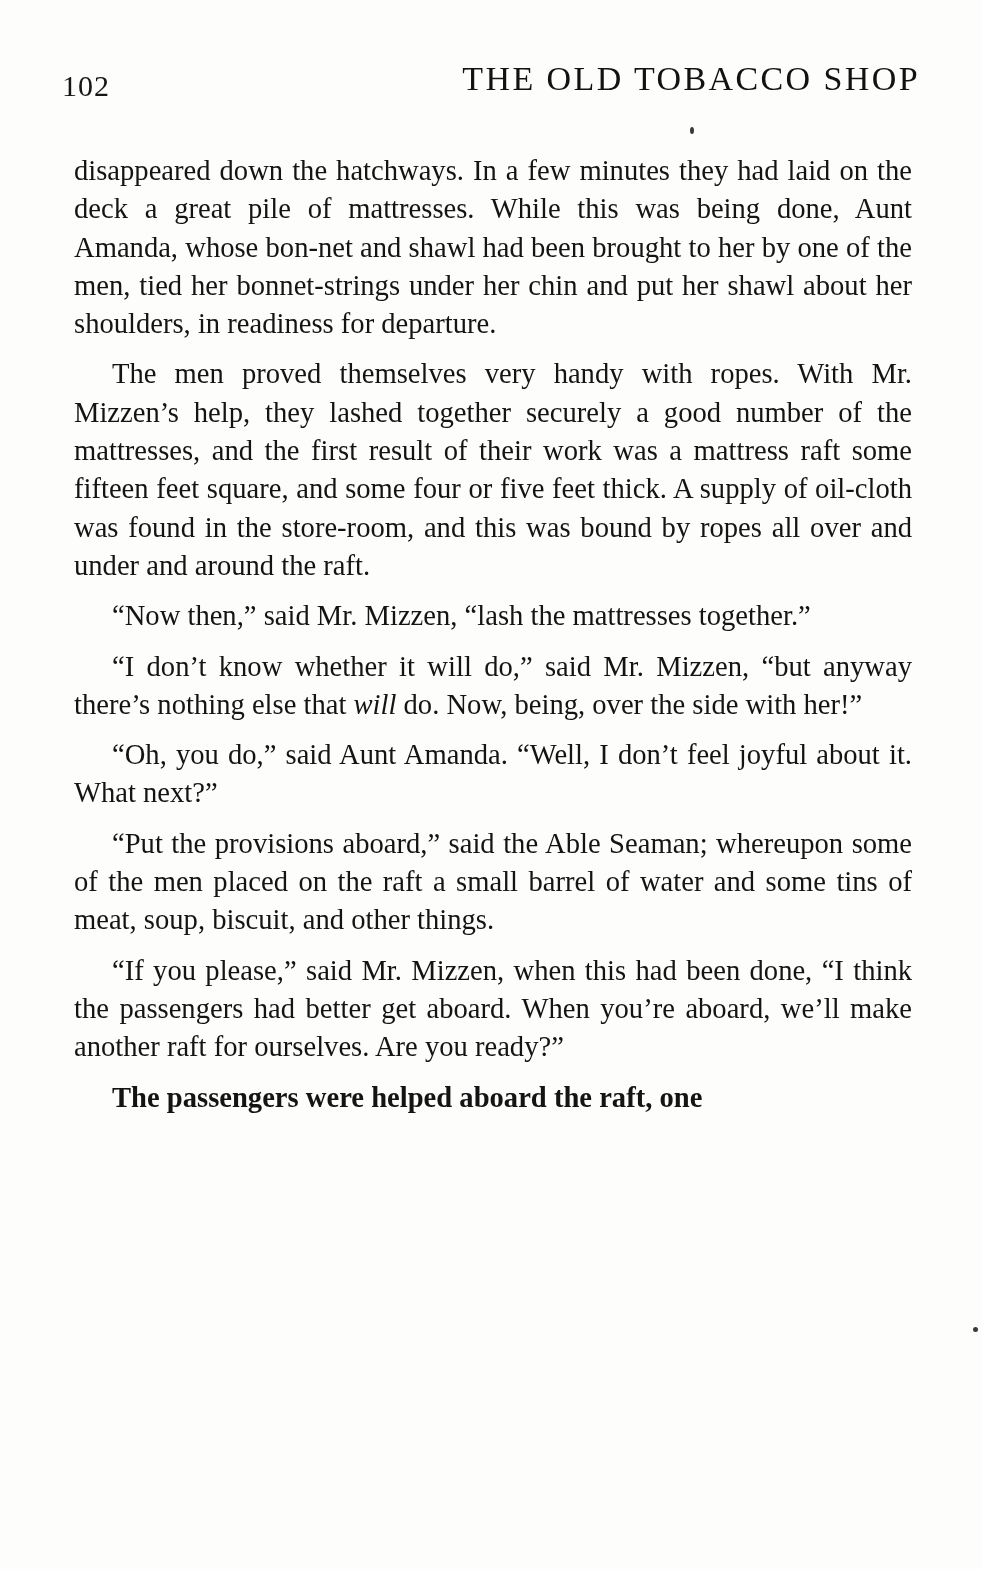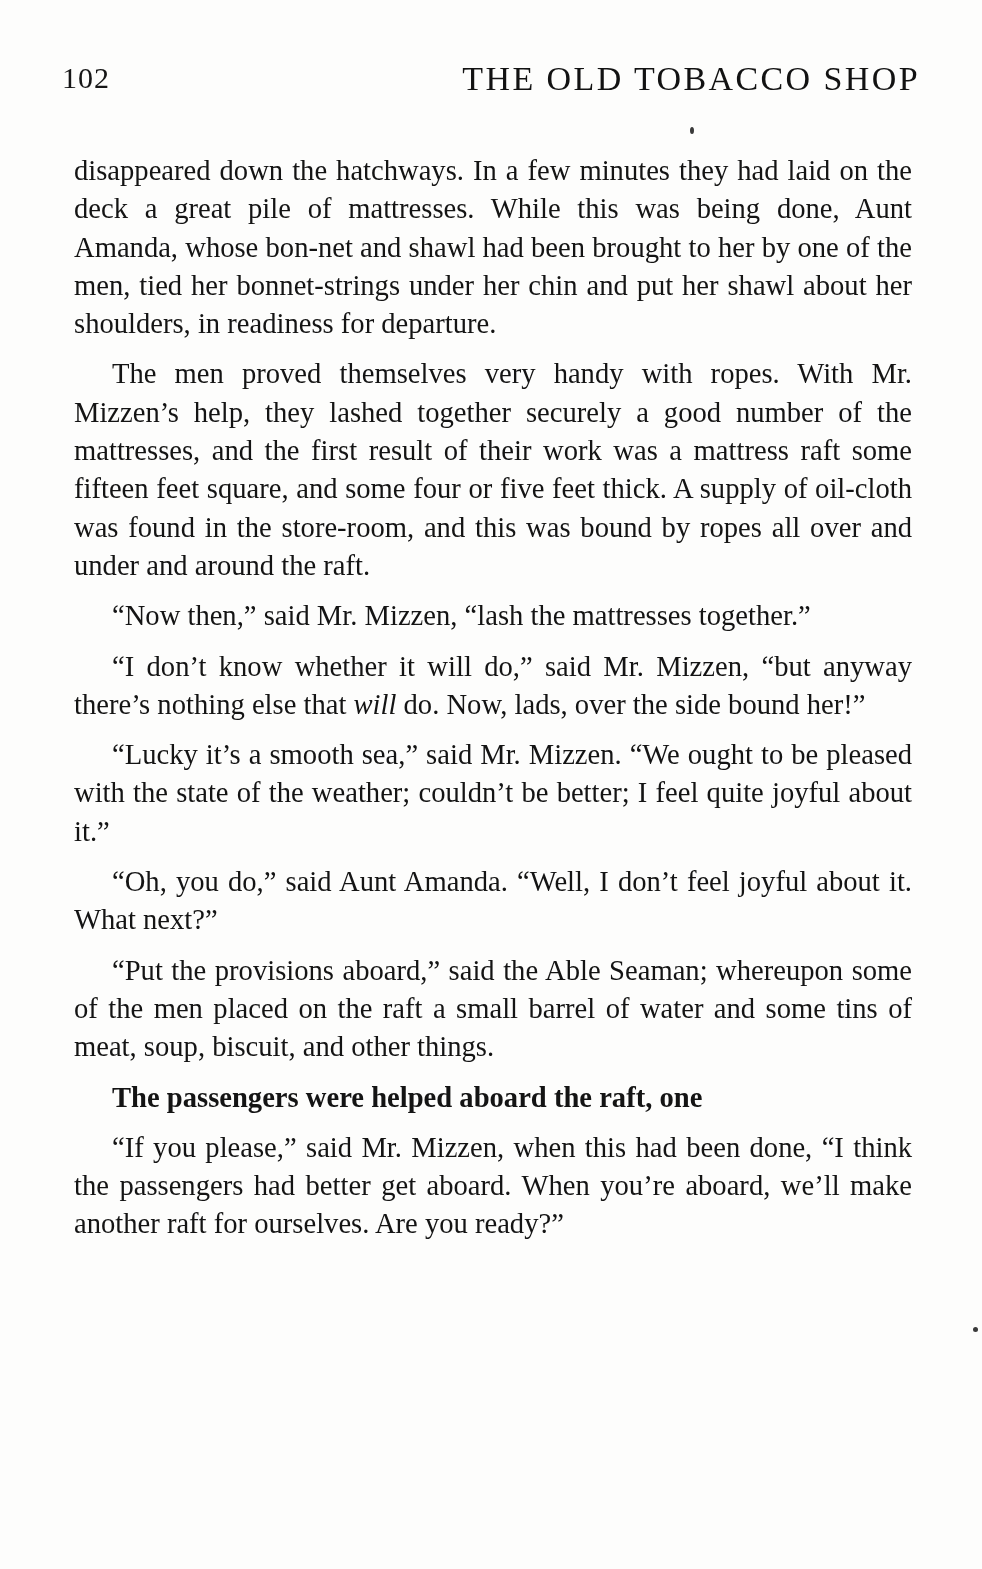--- a/index.html
+++ b/index.html
@@ -32,7 +32,7 @@
   .folio {
     position: absolute;
     left: 0;
-    top: 1px;
+    top: 9px;
     font-size: 30px;
     letter-spacing: 1px;
     color: #161616;

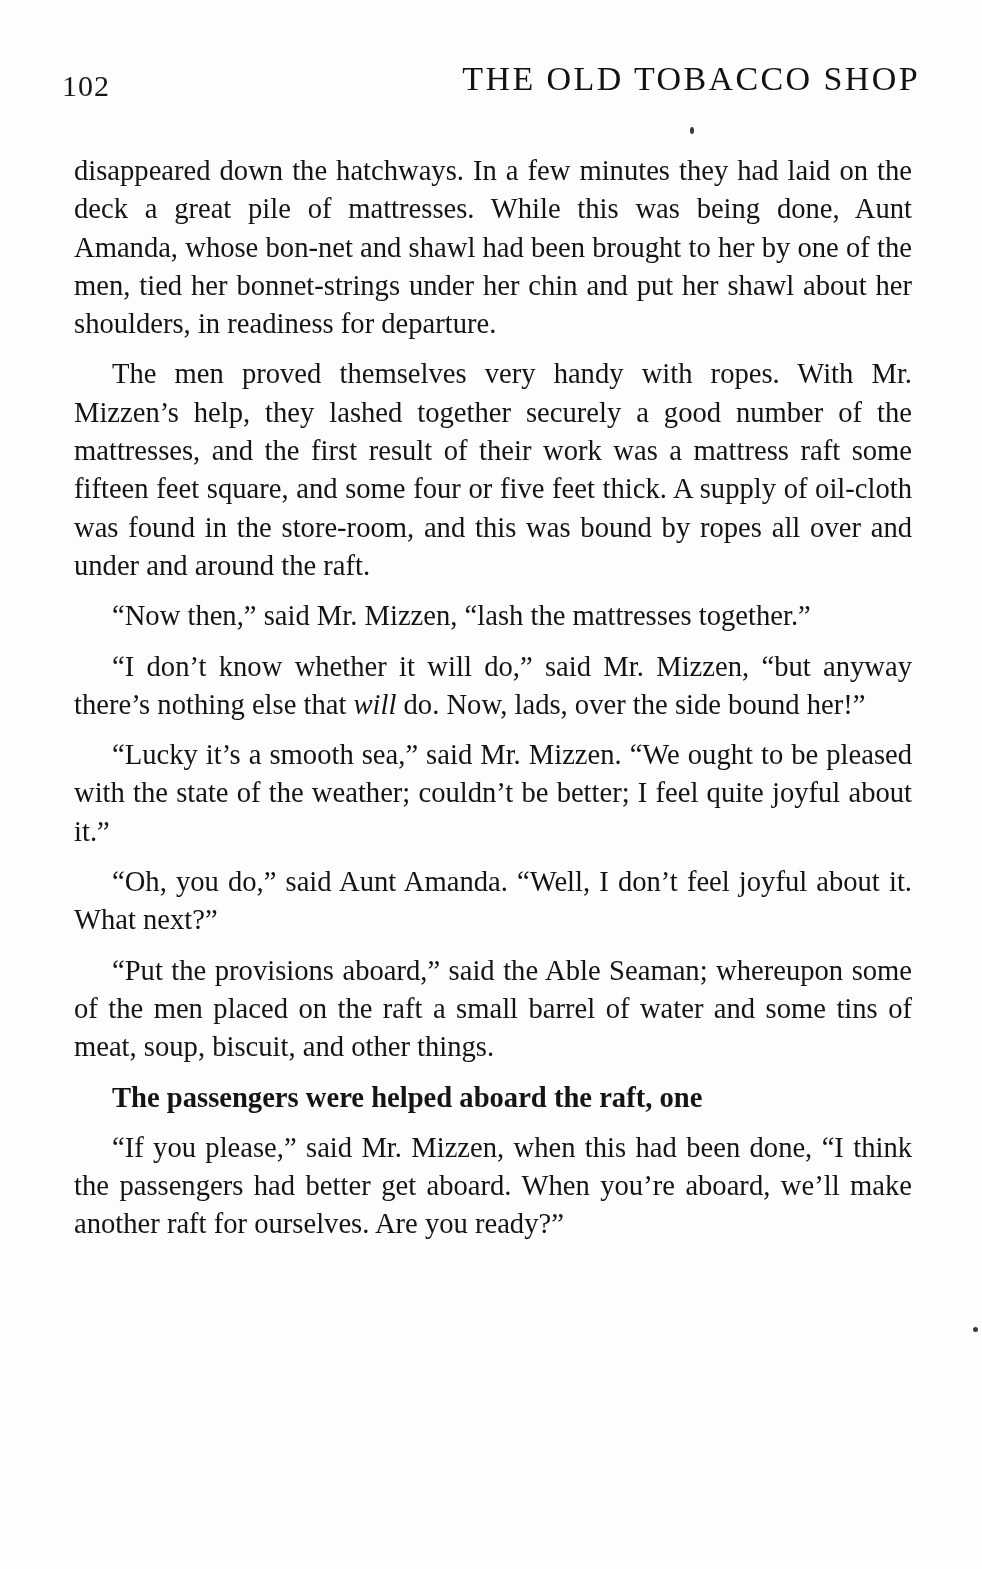--- a/index.html
+++ b/index.html
@@ -98,7 +98,7 @@
     <p>disappeared down the hatchways.   In a few minutes they had laid on the deck a great pile of mattresses. While this was being done, Aunt Amanda, whose bon-net and shawl had been brought to her by one of the men, tied her bonnet-strings under her chin and put her shawl about her shoulders, in readiness for departure.</p>
     <p class="indent">The men proved themselves very handy with ropes. With Mr. Mizzen’s help, they lashed together securely a good number of the mattresses, and the first result of their work was a mattress raft some fifteen feet square, and some four or five feet thick.   A supply of oil-cloth was found in the store-room, and this was bound by ropes all over and under and around the raft.</p>
     <p class="indent">“Now then,” said Mr. Mizzen, “lash the mattresses together.”</p>
-    <p class="indent"><span>“I don’t know whether it will do,” said Mr. Mizzen, “but anyway there’s nothing else that </span><i>will</i><span> do.   Now, lads, over the side bound her!”</span></p>
+    <p class="indent"><span>“I don’t know whether it will do,” said Mr. Mizzen, “but anyway there’s nothing else that </span><i>will</i><span> do.   Now, being, over the side with her!”</span></p>
     <p class="indent">“Lucky it’s a smooth sea,” said Mr. Mizzen.   “We ought to be pleased with the state of the weather; couldn’t be better; I feel quite joyful about it.”</p>
     <p class="indent">“Oh, you do,” said Aunt Amanda.   “Well, I don’t feel joyful about it.   What next?”</p>
     <p class="indent">“Put the provisions aboard,” said the Able Seaman; whereupon some of the men placed on the raft a small barrel of water and some tins of meat, soup, biscuit, and other things.</p>

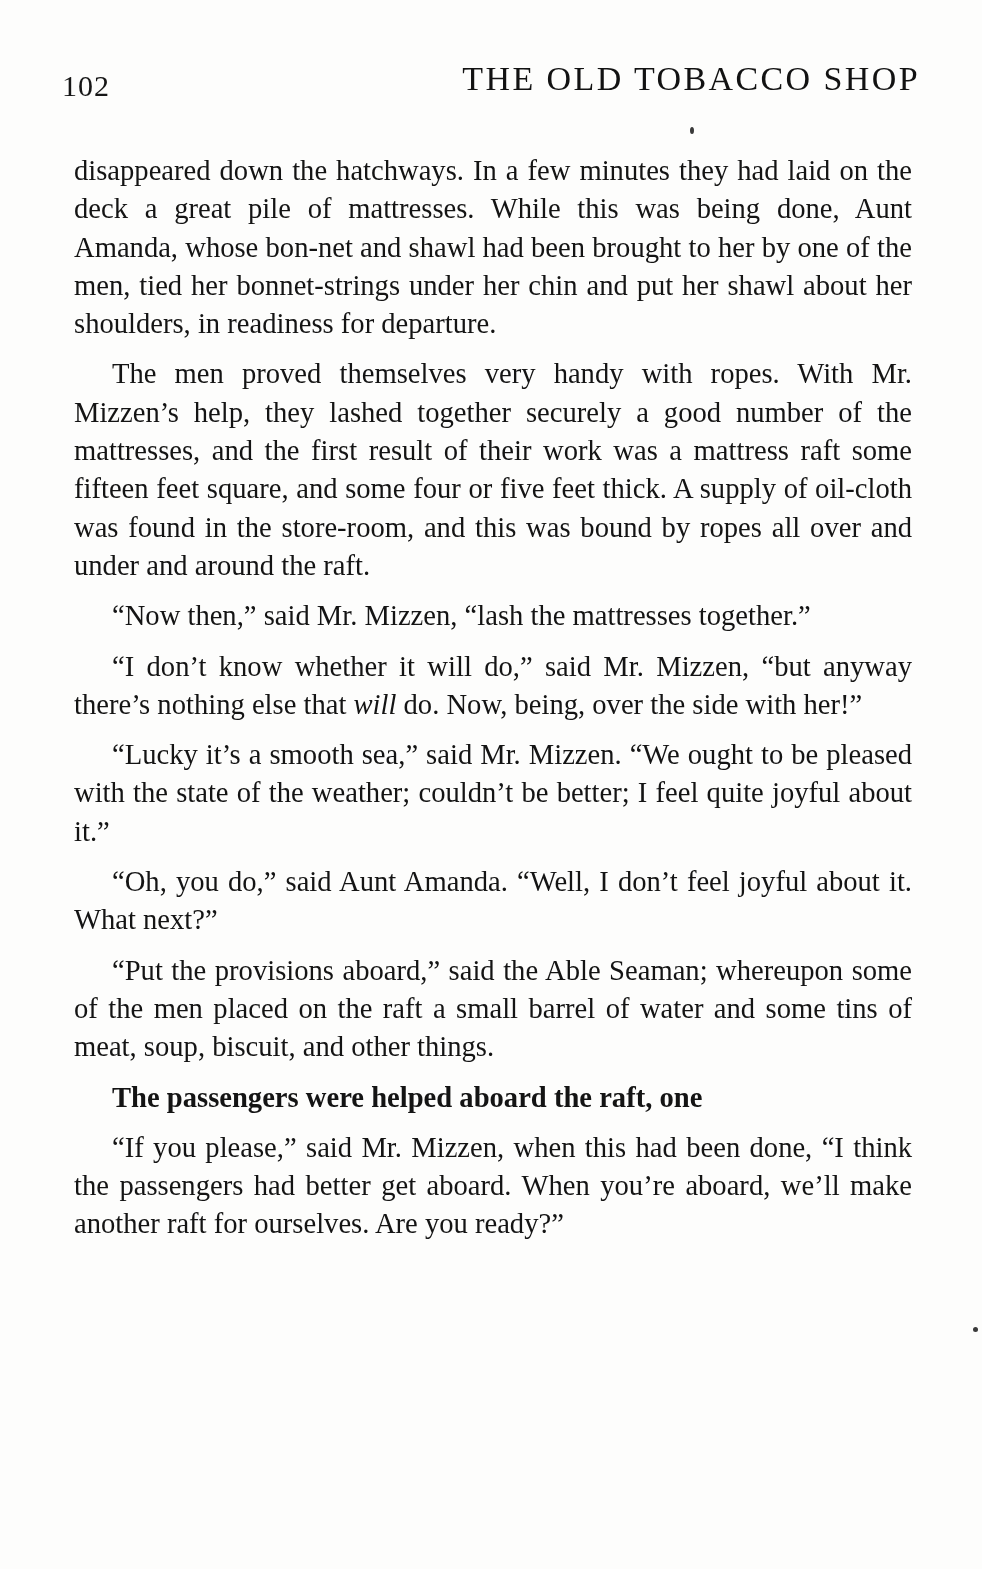--- a/index.html
+++ b/index.html
@@ -99,7 +99,6 @@
     <p class="indent">The men proved themselves very handy with ropes. With Mr. Mizzen’s help, they lashed together securely a good number of the mattresses, and the first result of their work was a mattress raft some fifteen feet square, and some four or five feet thick.   A supply of oil-cloth was found in the store-room, and this was bound by ropes all over and under and around the raft.</p>
     <p class="indent">“Now then,” said Mr. Mizzen, “lash the mattresses together.”</p>
     <p class="indent"><span>“I don’t know whether it will do,” said Mr. Mizzen, “but anyway there’s nothing else that </span><i>will</i><span> do.   Now, being, over the side with her!”</span></p>
-    <p class="indent">“Lucky it’s a smooth sea,” said Mr. Mizzen.   “We ought to be pleased with the state of the weather; couldn’t be better; I feel quite joyful about it.”</p>
     <p class="indent">“Oh, you do,” said Aunt Amanda.   “Well, I don’t feel joyful about it.   What next?”</p>
     <p class="indent">“Put the provisions aboard,” said the Able Seaman; whereupon some of the men placed on the raft a small barrel of water and some tins of meat, soup, biscuit, and other things.</p>
     <p class="indent bolder">The passengers were helped aboard the raft, one</p>

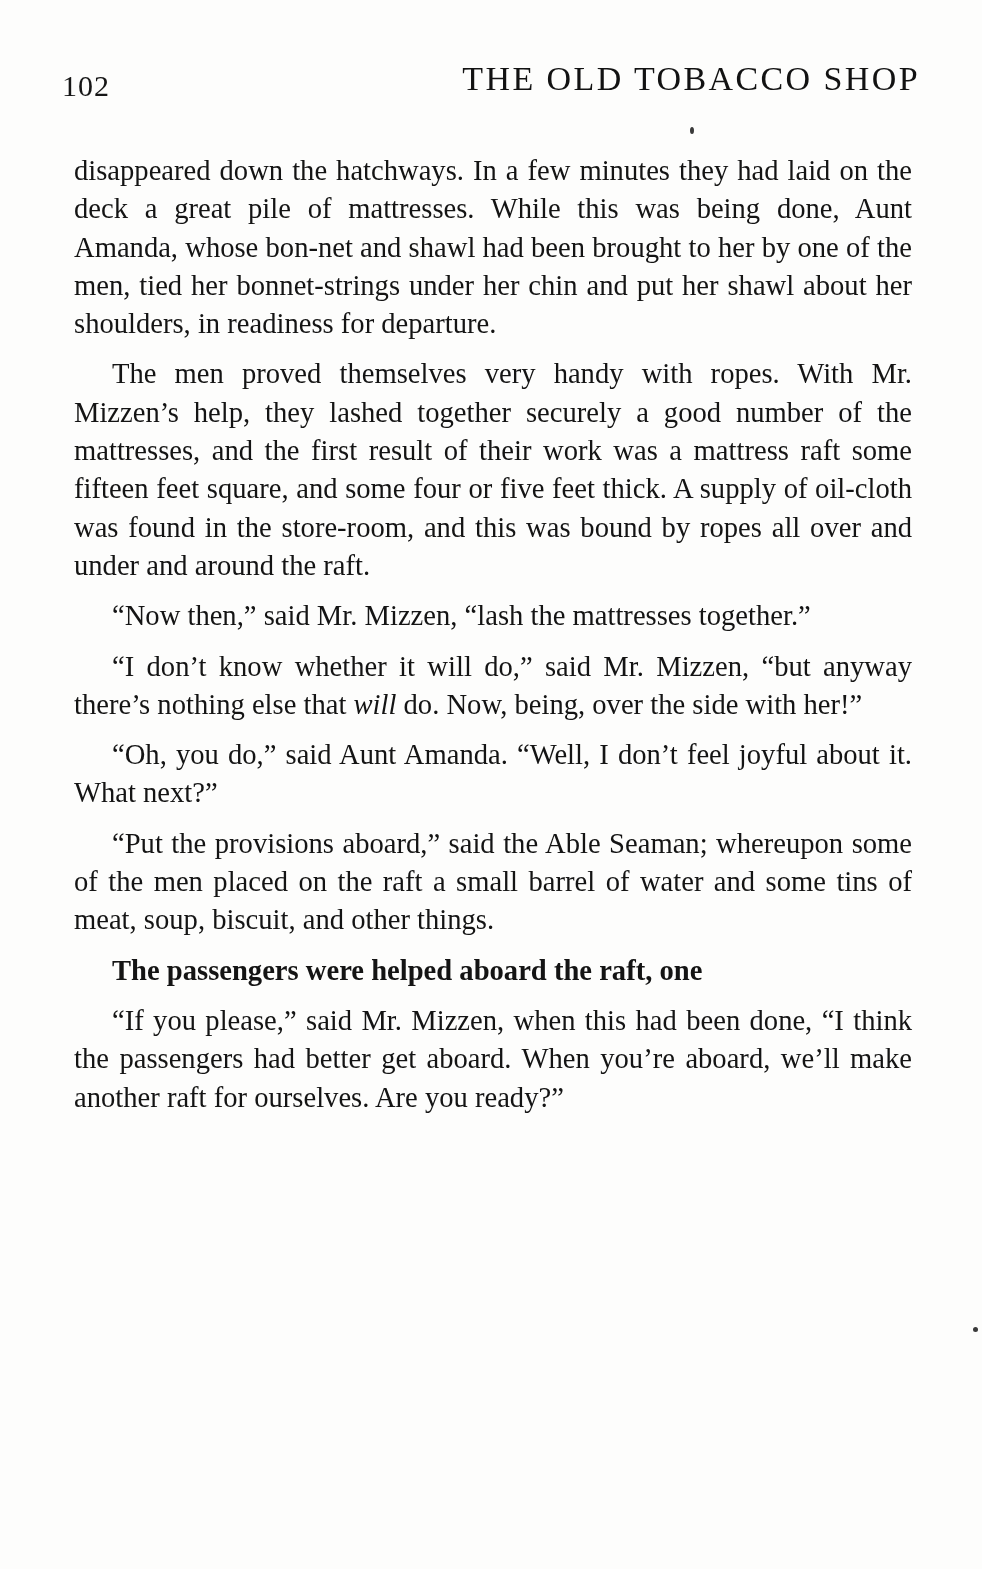--- a/index.html
+++ b/index.html
@@ -101,8 +101,8 @@
     <p class="indent"><span>“I don’t know whether it will do,” said Mr. Mizzen, “but anyway there’s nothing else that </span><i>will</i><span> do.   Now, being, over the side with her!”</span></p>
     <p class="indent">“Oh, you do,” said Aunt Amanda.   “Well, I don’t feel joyful about it.   What next?”</p>
     <p class="indent">“Put the provisions aboard,” said the Able Seaman; whereupon some of the men placed on the raft a small barrel of water and some tins of meat, soup, biscuit, and other things.</p>
+    <p class="indent">“If you please,” said Mr. Mizzen, when this had been done, “I think the passengers had better get aboard.   When you’re aboard, we’ll make another raft for ourselves.   Are you ready?”</p>
     <p class="indent bolder">The passengers were helped aboard the raft, one</p>
-    <p class="indent">“If you please,” said Mr. Mizzen, when this had been done, “I think the passengers had better get aboard.   When you’re aboard, we’ll make another raft for ourselves.   Are you ready?”</p>
   </div>
 
 </div>

